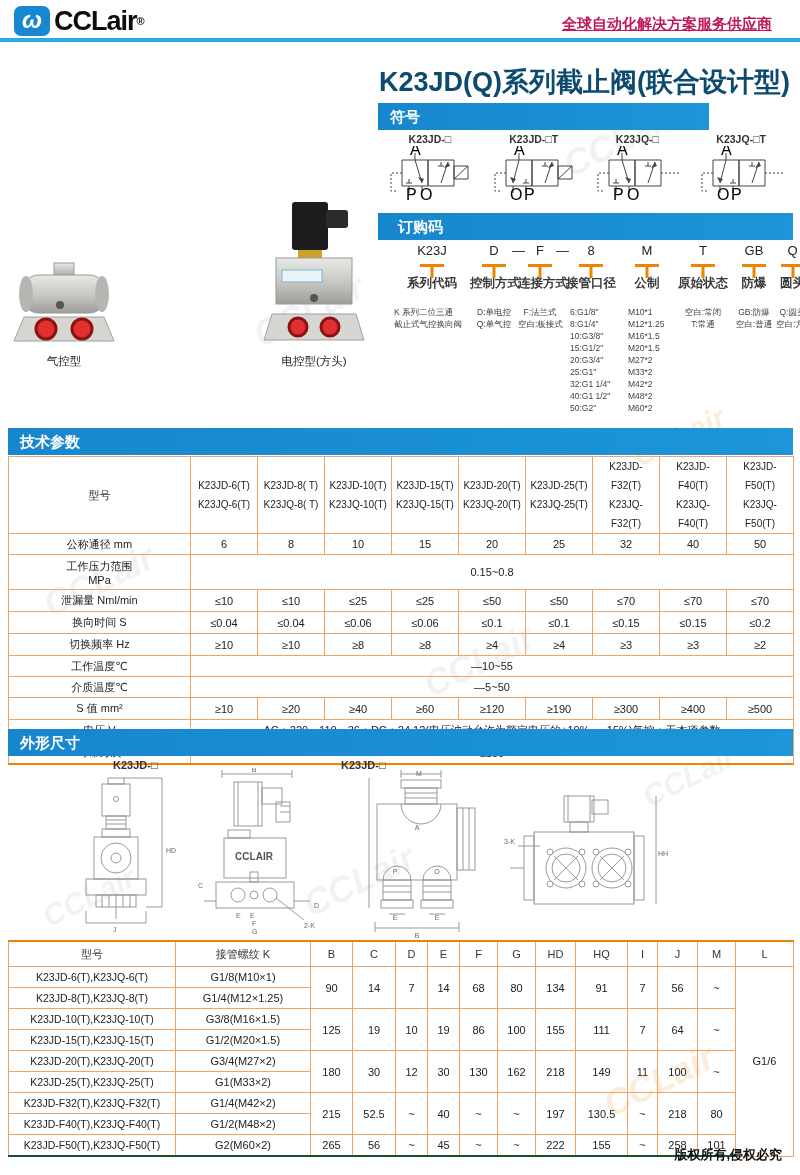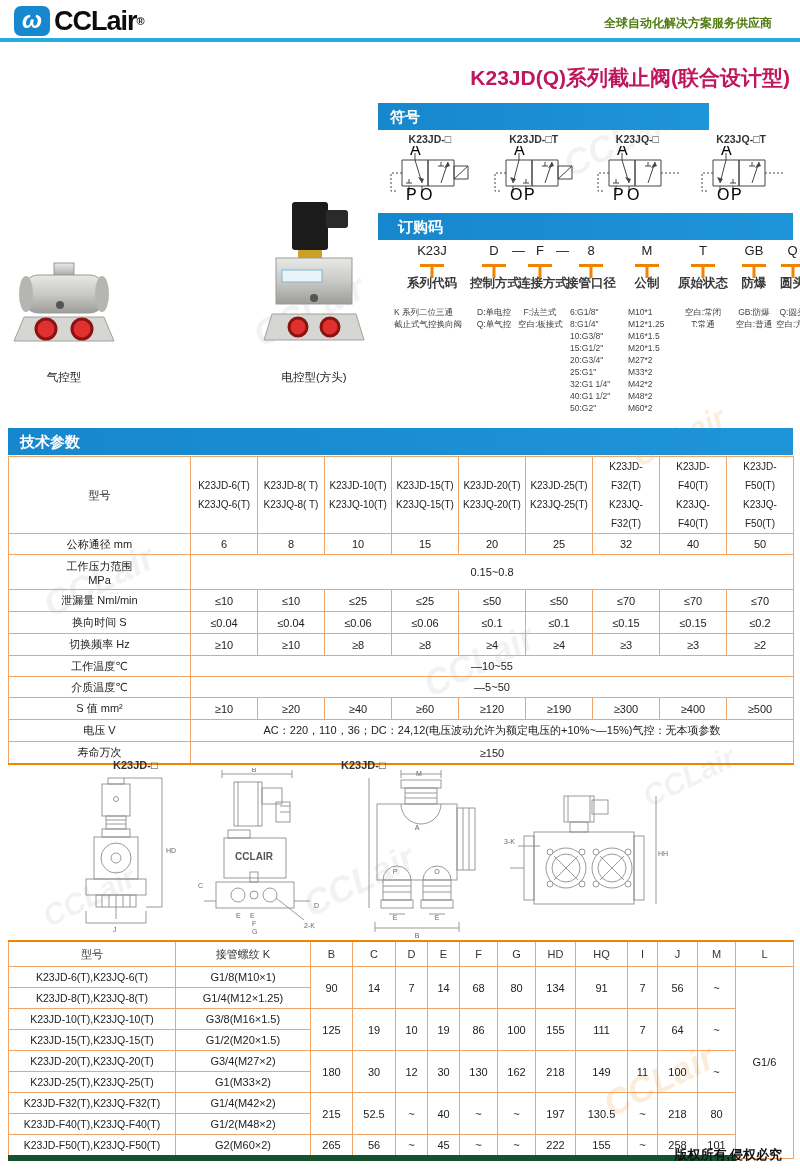--- a/index.html
+++ b/index.html
@@ -22,7 +22,7 @@
             font-size:24px;font-weight:bold;font-style:italic;text-align:center;line-height:28px;}
   .logo-text{font-size:27px;font-weight:bold;color:#0d0d0d;margin-left:4px;line-height:30px;letter-spacing:-1px;}
   .logo-reg{font-size:11px;vertical-align:top;font-weight:bold;}
-  .tagline{position:absolute;right:28px;top:15px;color:#4d7c0f;font-weight:bold;font-size:12px;}
+  .tagline{position:absolute;right:28px;top:15px;color:#be185d;font-weight:bold;font-size:15px;text-decoration:underline;}
   .header-line{position:absolute;left:0;top:38px;width:800px;height:4px;background:#29abe2;}
   .page-title{position:absolute;right:10px;top:64px;font-size:21px;font-weight:bold;color:#be185d;}
 

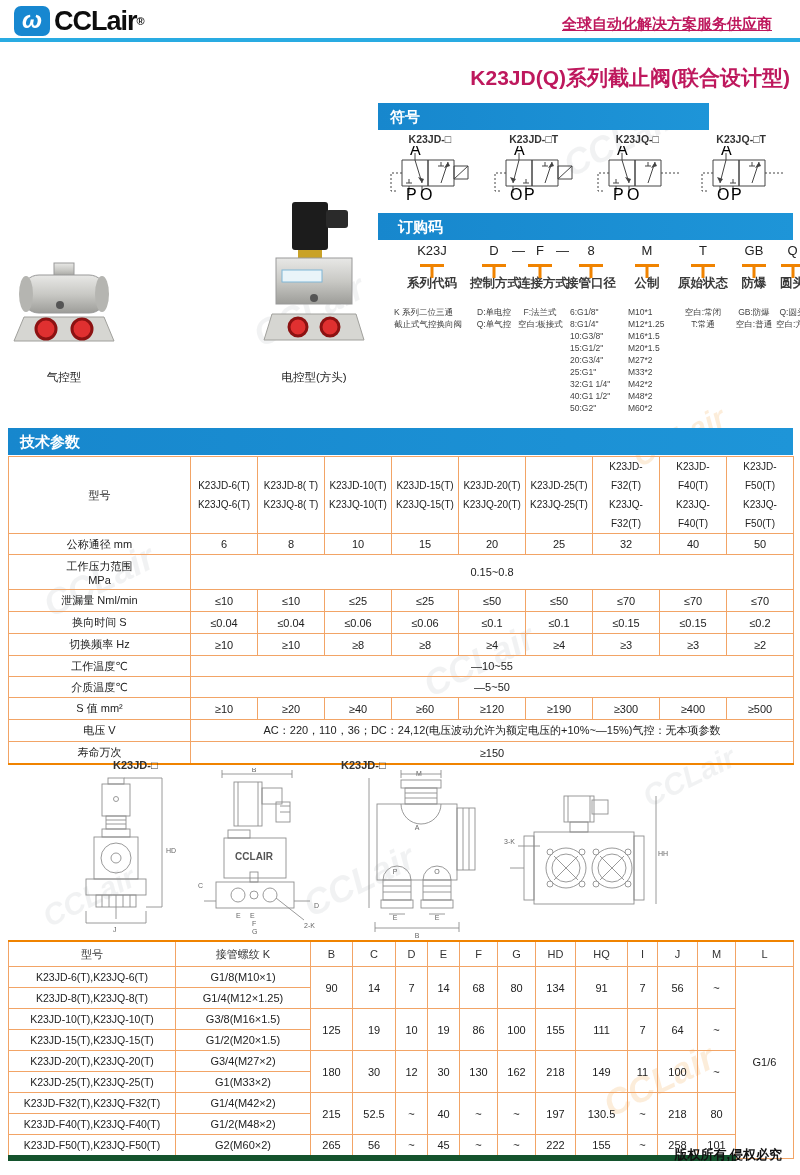--- a/index.html
+++ b/index.html
@@ -24,7 +24,7 @@
   .logo-reg{font-size:11px;vertical-align:top;font-weight:bold;}
   .tagline{position:absolute;right:28px;top:15px;color:#be185d;font-weight:bold;font-size:15px;text-decoration:underline;}
   .header-line{position:absolute;left:0;top:38px;width:800px;height:4px;background:#29abe2;}
-  .page-title{position:absolute;right:10px;top:64px;font-size:21px;font-weight:bold;color:#be185d;}
+  .page-title{position:absolute;right:10px;top:64px;font-size:27px;font-weight:bold;color:#0c4a6e;}
 
   
   .sec-bar{position:absolute;height:27px;background:linear-gradient(90deg,#1787cd,#1e95d8);

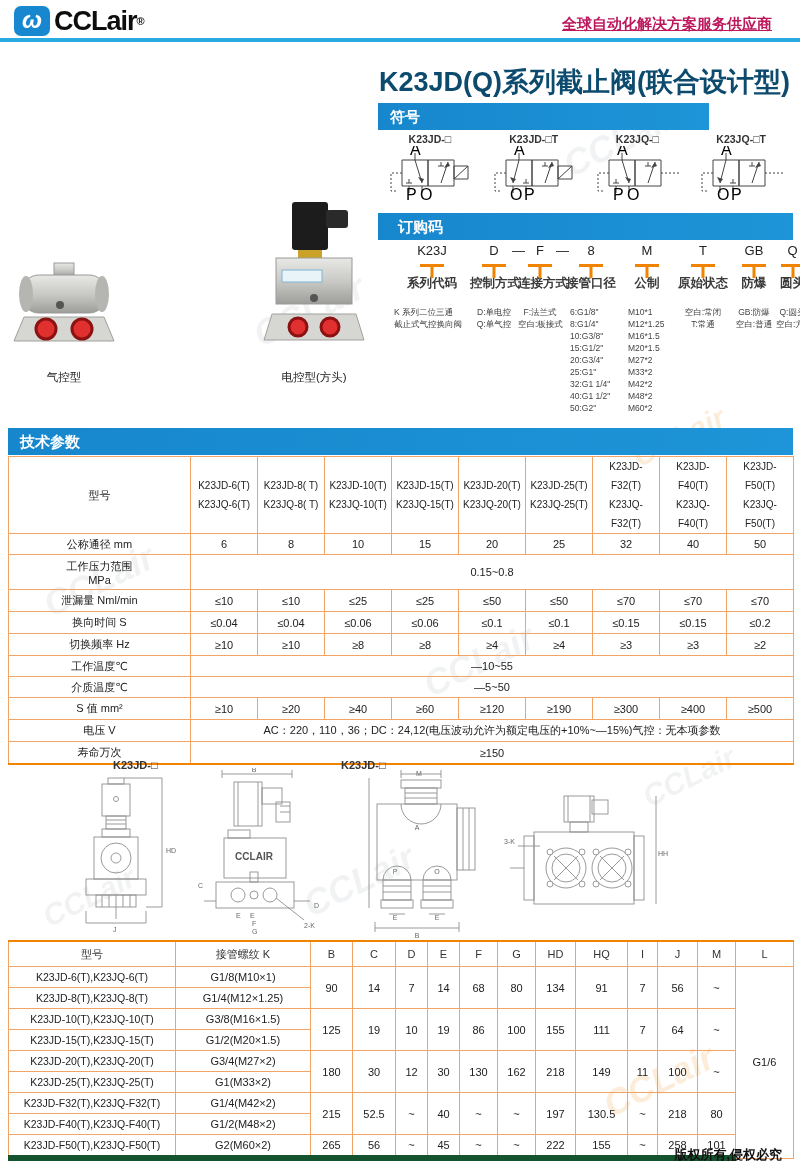--- a/index.html
+++ b/index.html
@@ -58,7 +58,7 @@
   
   .products{position:absolute;left:8px;top:200px;width:362px;display:flex;align-items:flex-end;justify-content:space-between;}
   .prod{text-align:center;}
-  .prod-cap{font-size:11.5px;color:#222;margin-top:16px;}
+  .prod-cap{font-size:11.5px;color:#222;margin-top:0;}
 
   
   .tech-table{position:absolute;left:8px;top:456px;width:785px;border-collapse:collapse;

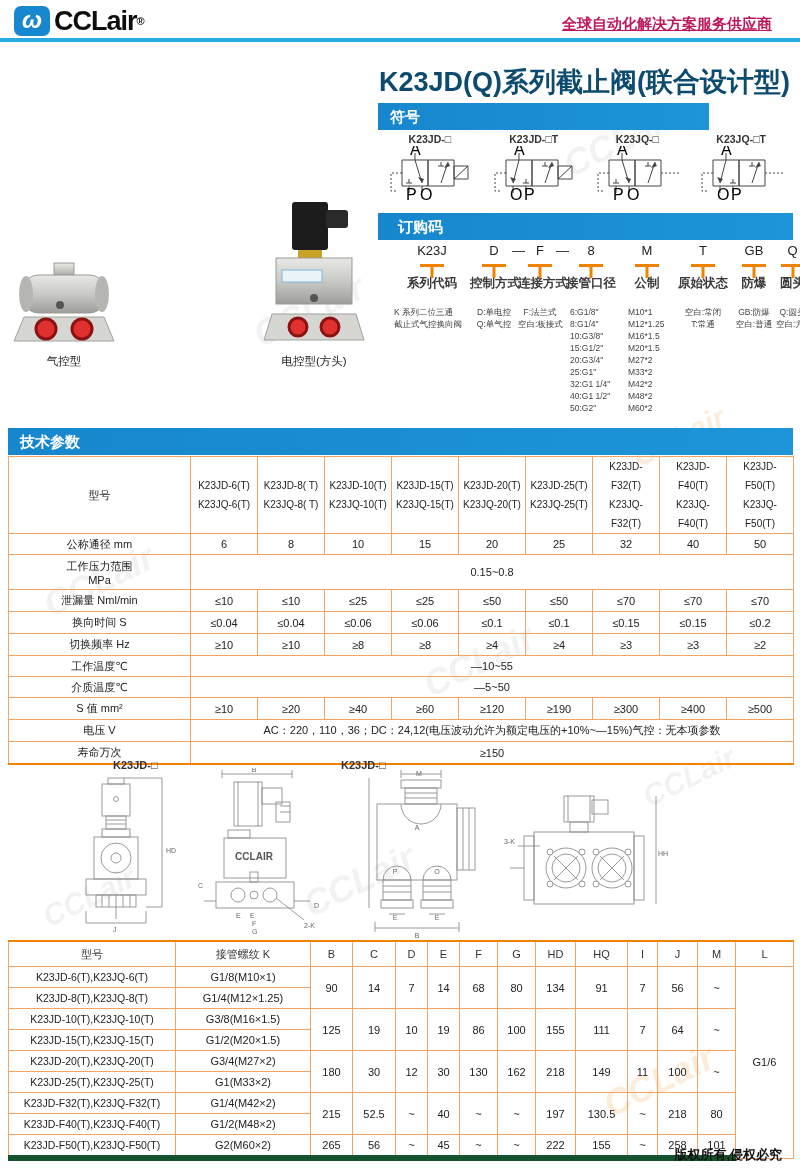--- a/index.html
+++ b/index.html
@@ -478,6 +478,7 @@
   </tbody>
     </table>
 
+  <div class="sec-bar" id="bar-dim">外形尺寸</div>
   <div class="drawing-label" id="dl-left">K23JD-□</div>
   <div class="drawing-label" id="dl-right">K23JD-□</div>
 

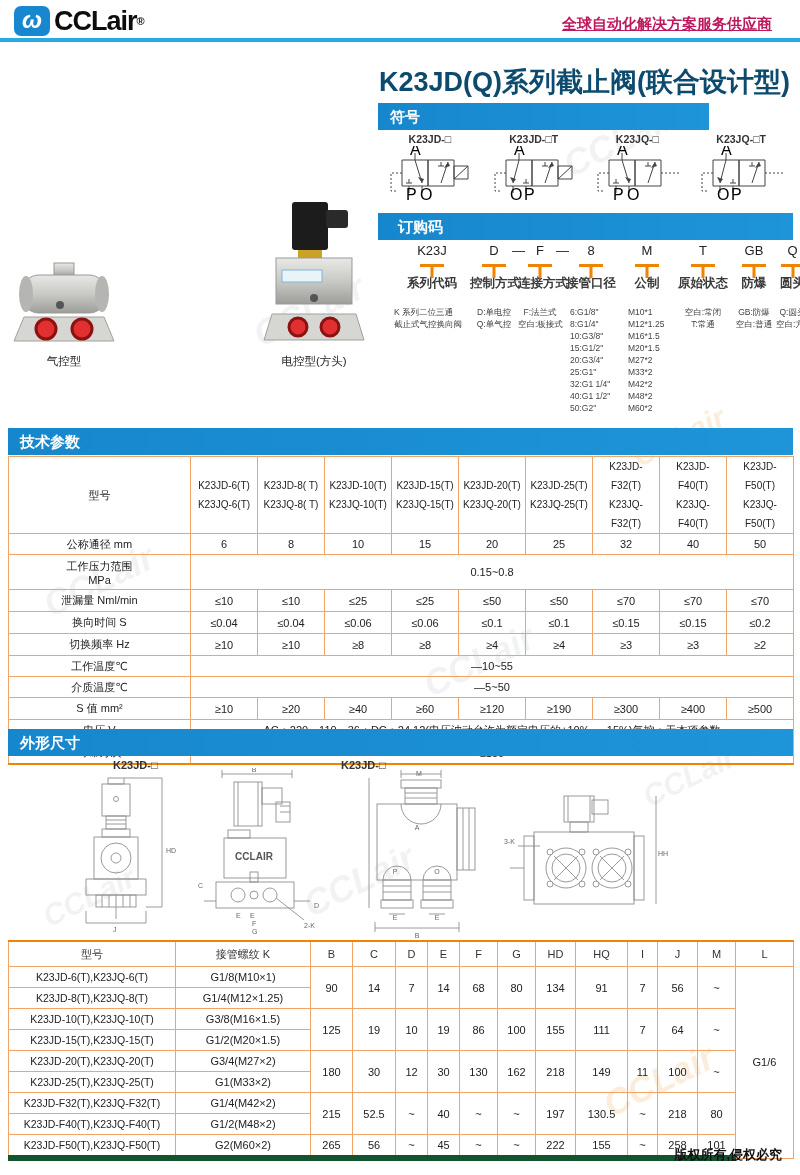--- a/index.html
+++ b/index.html
@@ -81,7 +81,7 @@
              table-layout:fixed;font-size:11px;text-align:center;color:#222;}
   .dim-table th{border:1px solid #f2a466;border-top:2px solid #f08300;height:22px;font-weight:normal;color:#333;}
   .dim-table td{border:1px solid #f2a466;height:20px;padding:0 1px;}
-  .dim-table .t-end td{border-bottom:6px solid #14532d;}
+  .dim-table .t-end td{border-bottom:2px solid #14532d;}
   .dim-table .mdl{font-size:10.5px;}
 
   .footer{position:absolute;right:18px;top:1146px;font-size:13px;font-weight:bold;color:#111;}

